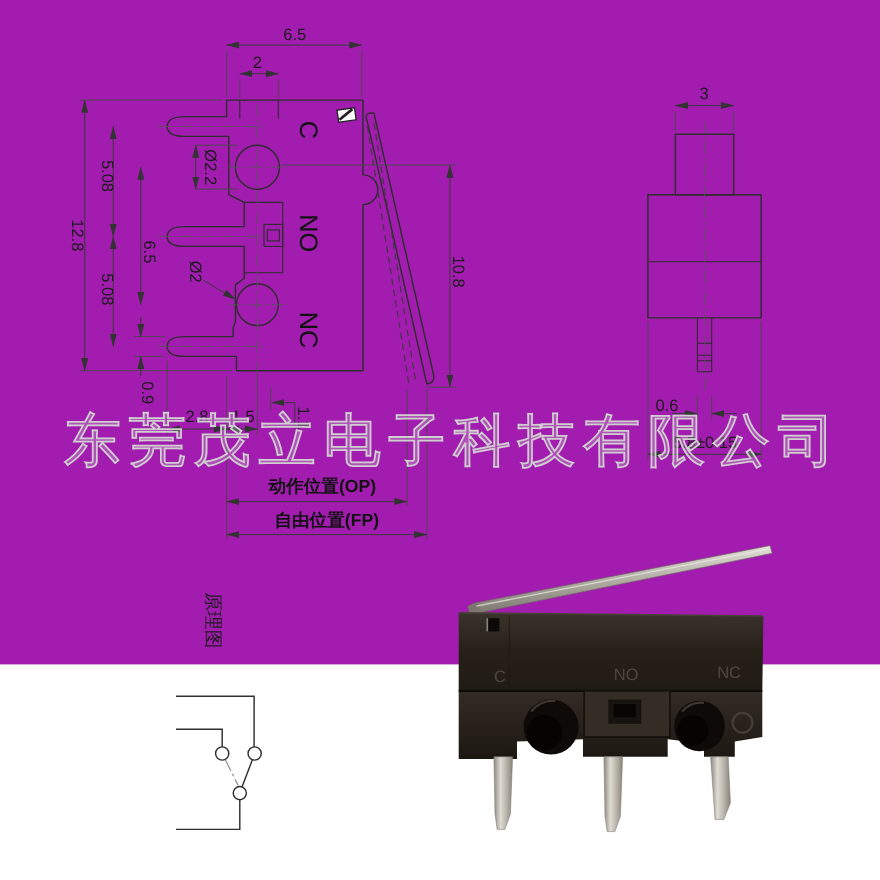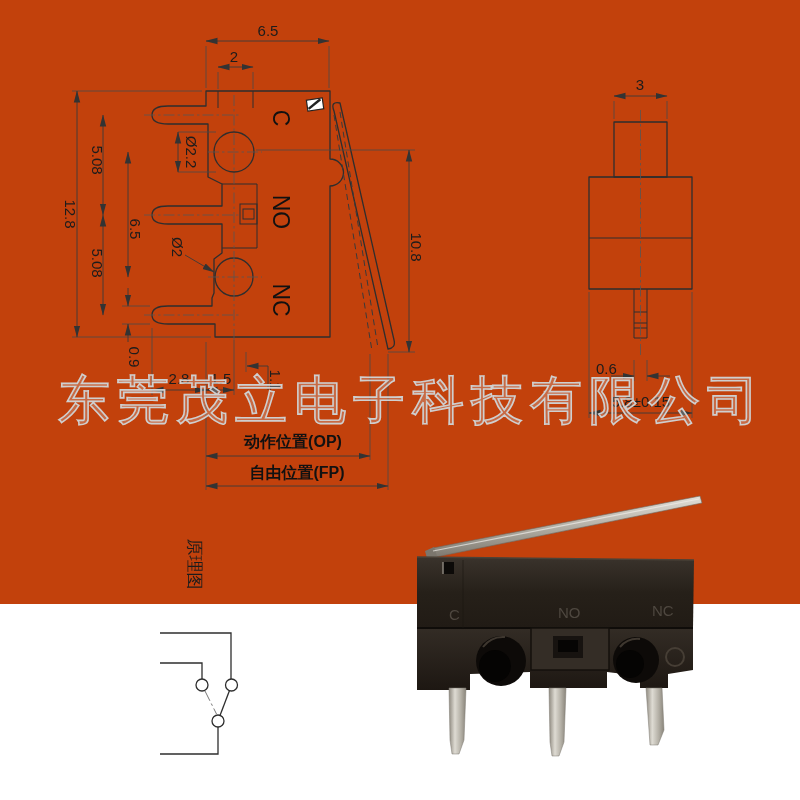--- a/index.html
+++ b/index.html
@@ -4,7 +4,7 @@
 <style>
   html,body{margin:0;padding:0;background:#ffffff;width:800px;height:800px;overflow:hidden;}
   body{font-family:"Liberation Sans","DejaVu Sans",sans-serif;}
-  #stage{position:relative;width:800px;height:604px;background:#c2410c;}
+  #stage{position:relative;width:800px;height:604px;background:#a21caf;}
   svg{position:absolute;left:0;top:0;}
   .out{stroke:#2e2e2e;stroke-width:1.3;fill:none;stroke-linejoin:round;}
   .thin{stroke:#2e2e2e;stroke-width:1;fill:none;}

